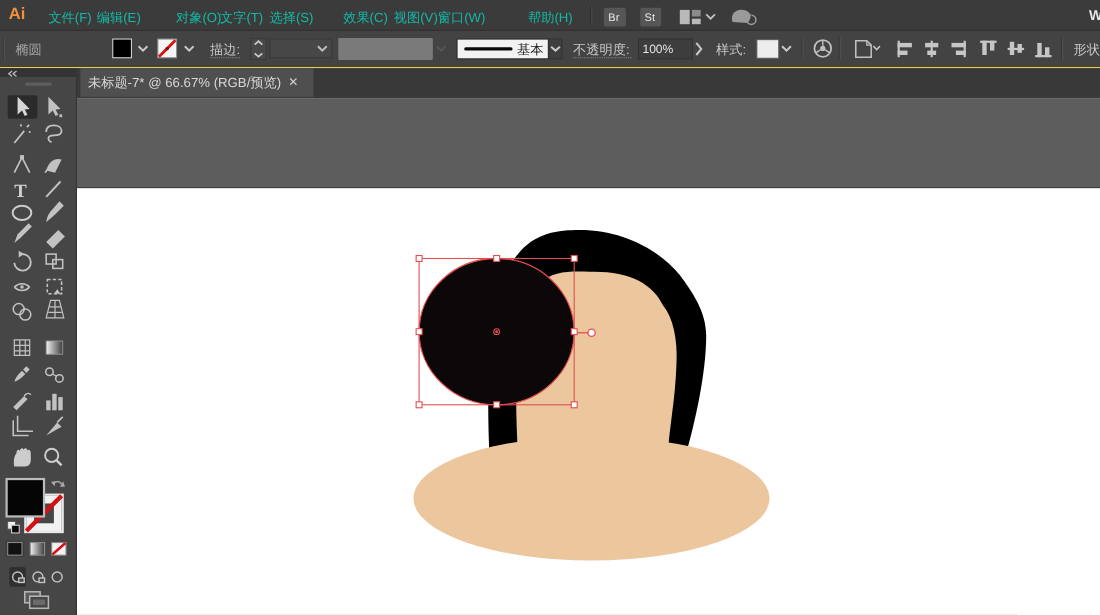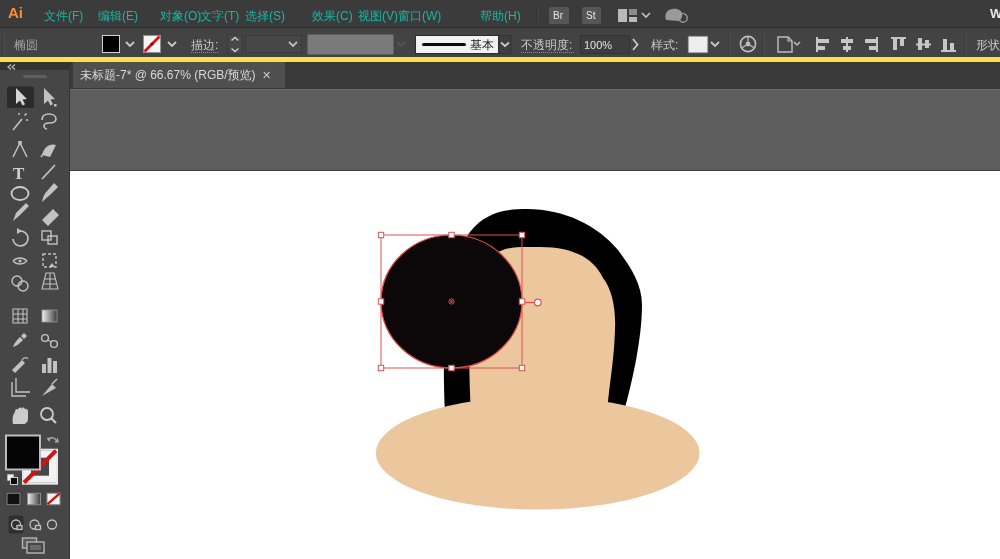--- a/index.html
+++ b/index.html
@@ -36,7 +36,7 @@
   <div id="menubar">
     <div id="ailogo">Ai</div>
     <span class="menuitem" style="left:44px">文件(F)</span>
-    <span class="menuitem" style="left:98px">编辑(E)</span>
+    <span class="menuitem" style="left:88px">编辑(E)</span>
     <span class="menuitem" style="left:160px">对象(O)</span>
     <span class="menuitem" style="left:200px">文字(T)</span>
     <span class="menuitem" style="left:245px">选择(S)</span>

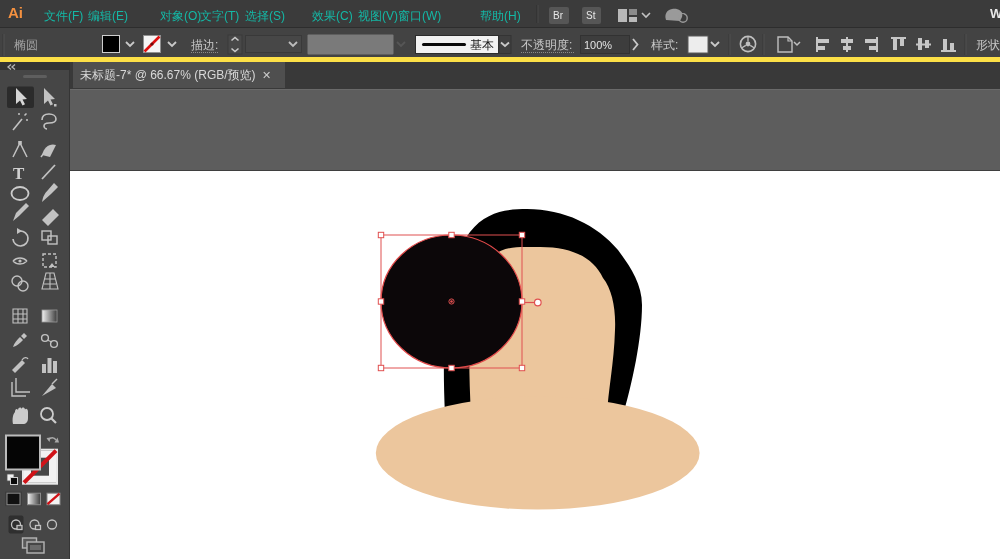--- a/index.html
+++ b/index.html
@@ -15,7 +15,7 @@
     color:#f49140; letter-spacing:0px; }
   
   #optbar { position:absolute; top:28px; left:0; width:1000px; height:34px;
-    background:#434343; border-bottom:5px solid #fde047; }
+    background:#434343; border-bottom:1px solid #fde047; }
   
   #tools { position:absolute; top:62px; left:0; width:70px; height:497px;
     background:#464646; border-right:1px solid #353535; }

